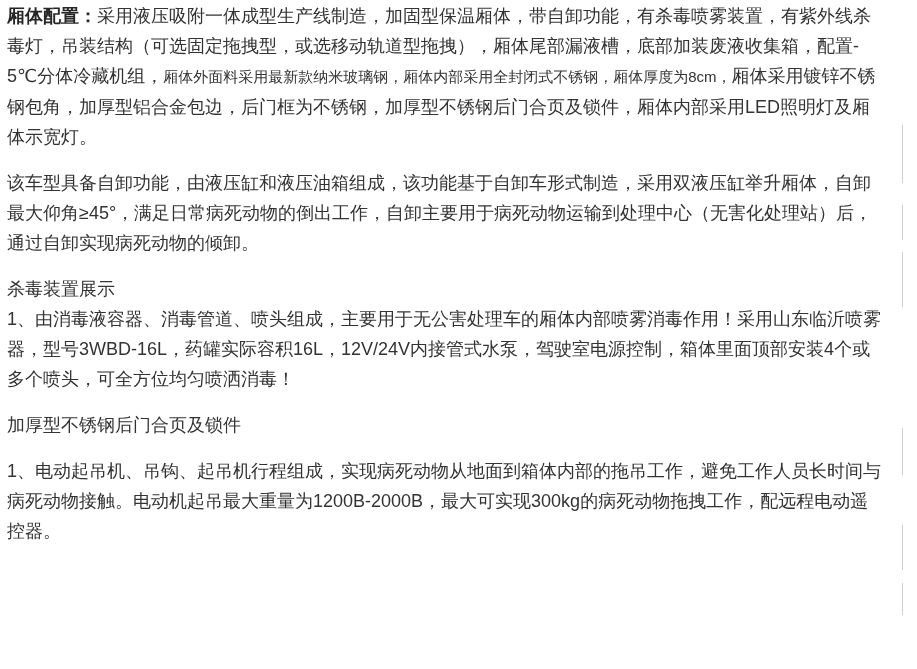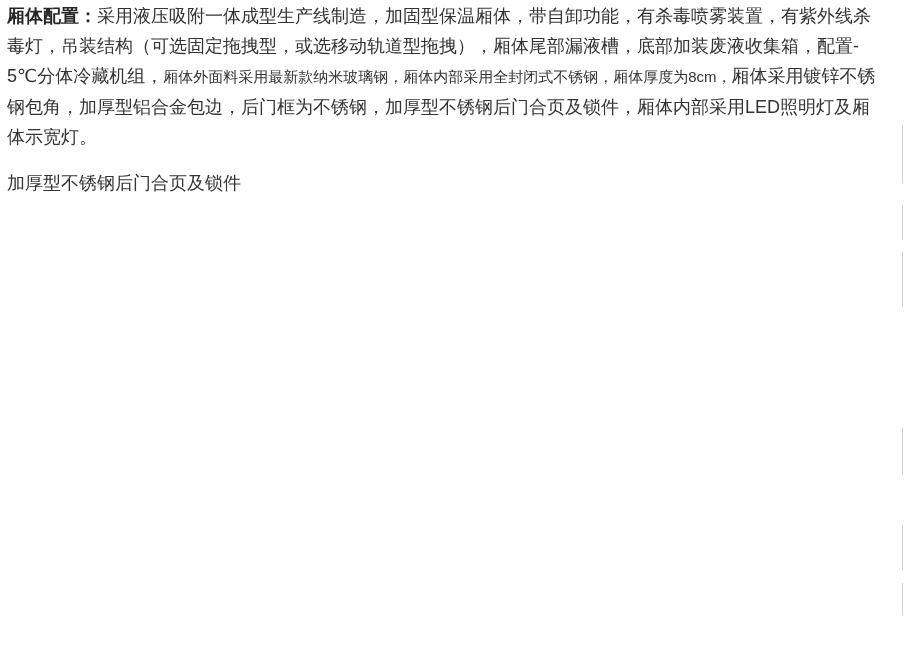--- a/index.html
+++ b/index.html
@@ -53,6 +53,7 @@
 
   <p class="para"><span class="lead">厢体配置：</span><span>采用液压吸附一体成型生产线制造，加固型保温厢体，带自卸功能，有杀毒喷雾装置，有紫外线杀毒灯，吊装结构（可选固定拖拽型，或选移动轨道型拖拽），厢体尾部漏液槽，底部加装废液收集箱，配置-5℃分体冷藏机组，</span><span class="seg-small">厢体外面料采用最新款纳米玻璃钢，厢体内部采用全封闭式不锈钢，厢体厚度为8cm，</span><span>厢体采用镀锌不锈钢包角，加厚型铝合金包边，后门框为不锈钢，加厚型不锈钢后门合页及锁件，厢体内部采用LED照明灯及厢体示宽灯。</span></p>
 
+  <p class="para">该车型具备自卸功能，由液压缸和液压油箱组成，该功能基于自卸车形式制造，采用双液压缸举升厢体，自卸最大仰角≥45°，满足日常病死动物的倒出工作，自卸主要用于病死动物运输到处理中心（无害化处理站）后，通过自卸实现病死动物的倾卸。</p>
 
 
   <div class="para">

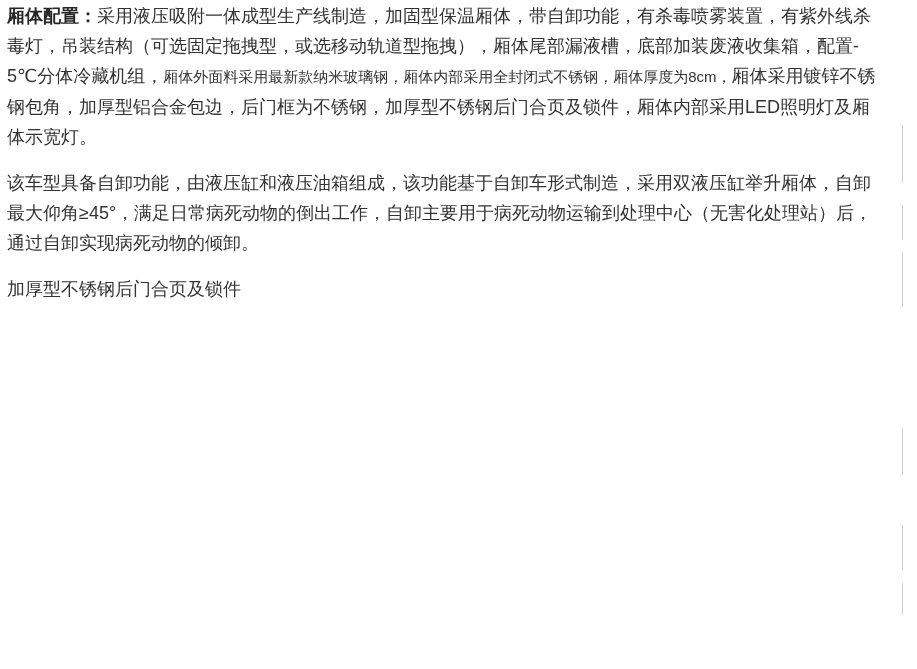--- a/index.html
+++ b/index.html
@@ -55,6 +55,10 @@
 
   <p class="para">该车型具备自卸功能，由液压缸和液压油箱组成，该功能基于自卸车形式制造，采用双液压缸举升厢体，自卸最大仰角≥45°，满足日常病死动物的倒出工作，自卸主要用于病死动物运输到处理中心（无害化处理站）后，通过自卸实现病死动物的倾卸。</p>
 
+  <div class="para">
+    <div>杀毒装置展示</div>
+    <div>1、由消毒液容器、消毒管道、喷头组成，主要用于无公害处理车的厢体内部喷雾消毒作用！采用山东临沂喷雾器，型号3WBD-16L，药罐实际容积16L，12V/24V内接管式水泵，驾驶室电源控制，箱体里面顶部安装4个或多个喷头，可全方位均匀喷洒消毒！</div>
+  </div>
 
   <div class="para">
     <div>加厚型不锈钢后门合页及锁件</div>

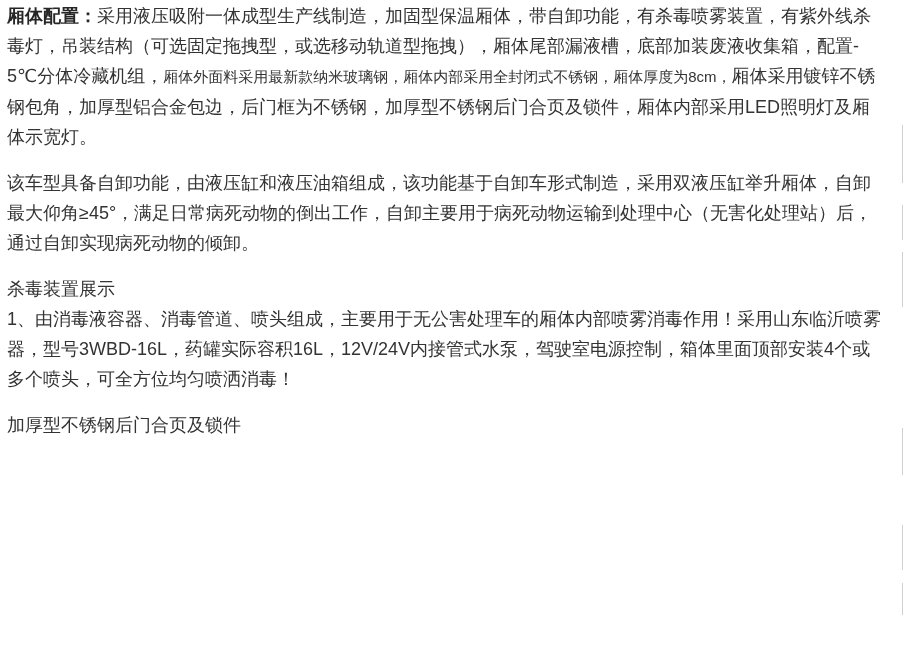--- a/index.html
+++ b/index.html
@@ -64,6 +64,7 @@
     <div>加厚型不锈钢后门合页及锁件</div>
   </div>
 
+  <p class="para">1、电动起吊机、吊钩、起吊机行程组成，实现病死动物从地面到箱体内部的拖吊工作，避免工作人员长时间与病死动物接触。电动机起吊最大重量为1200B-2000B，最大可实现300kg的病死动物拖拽工作，配远程电动遥控器。</p>
 
 
   <div class="edge-mark" style="top:125px;height:58px;"></div>

